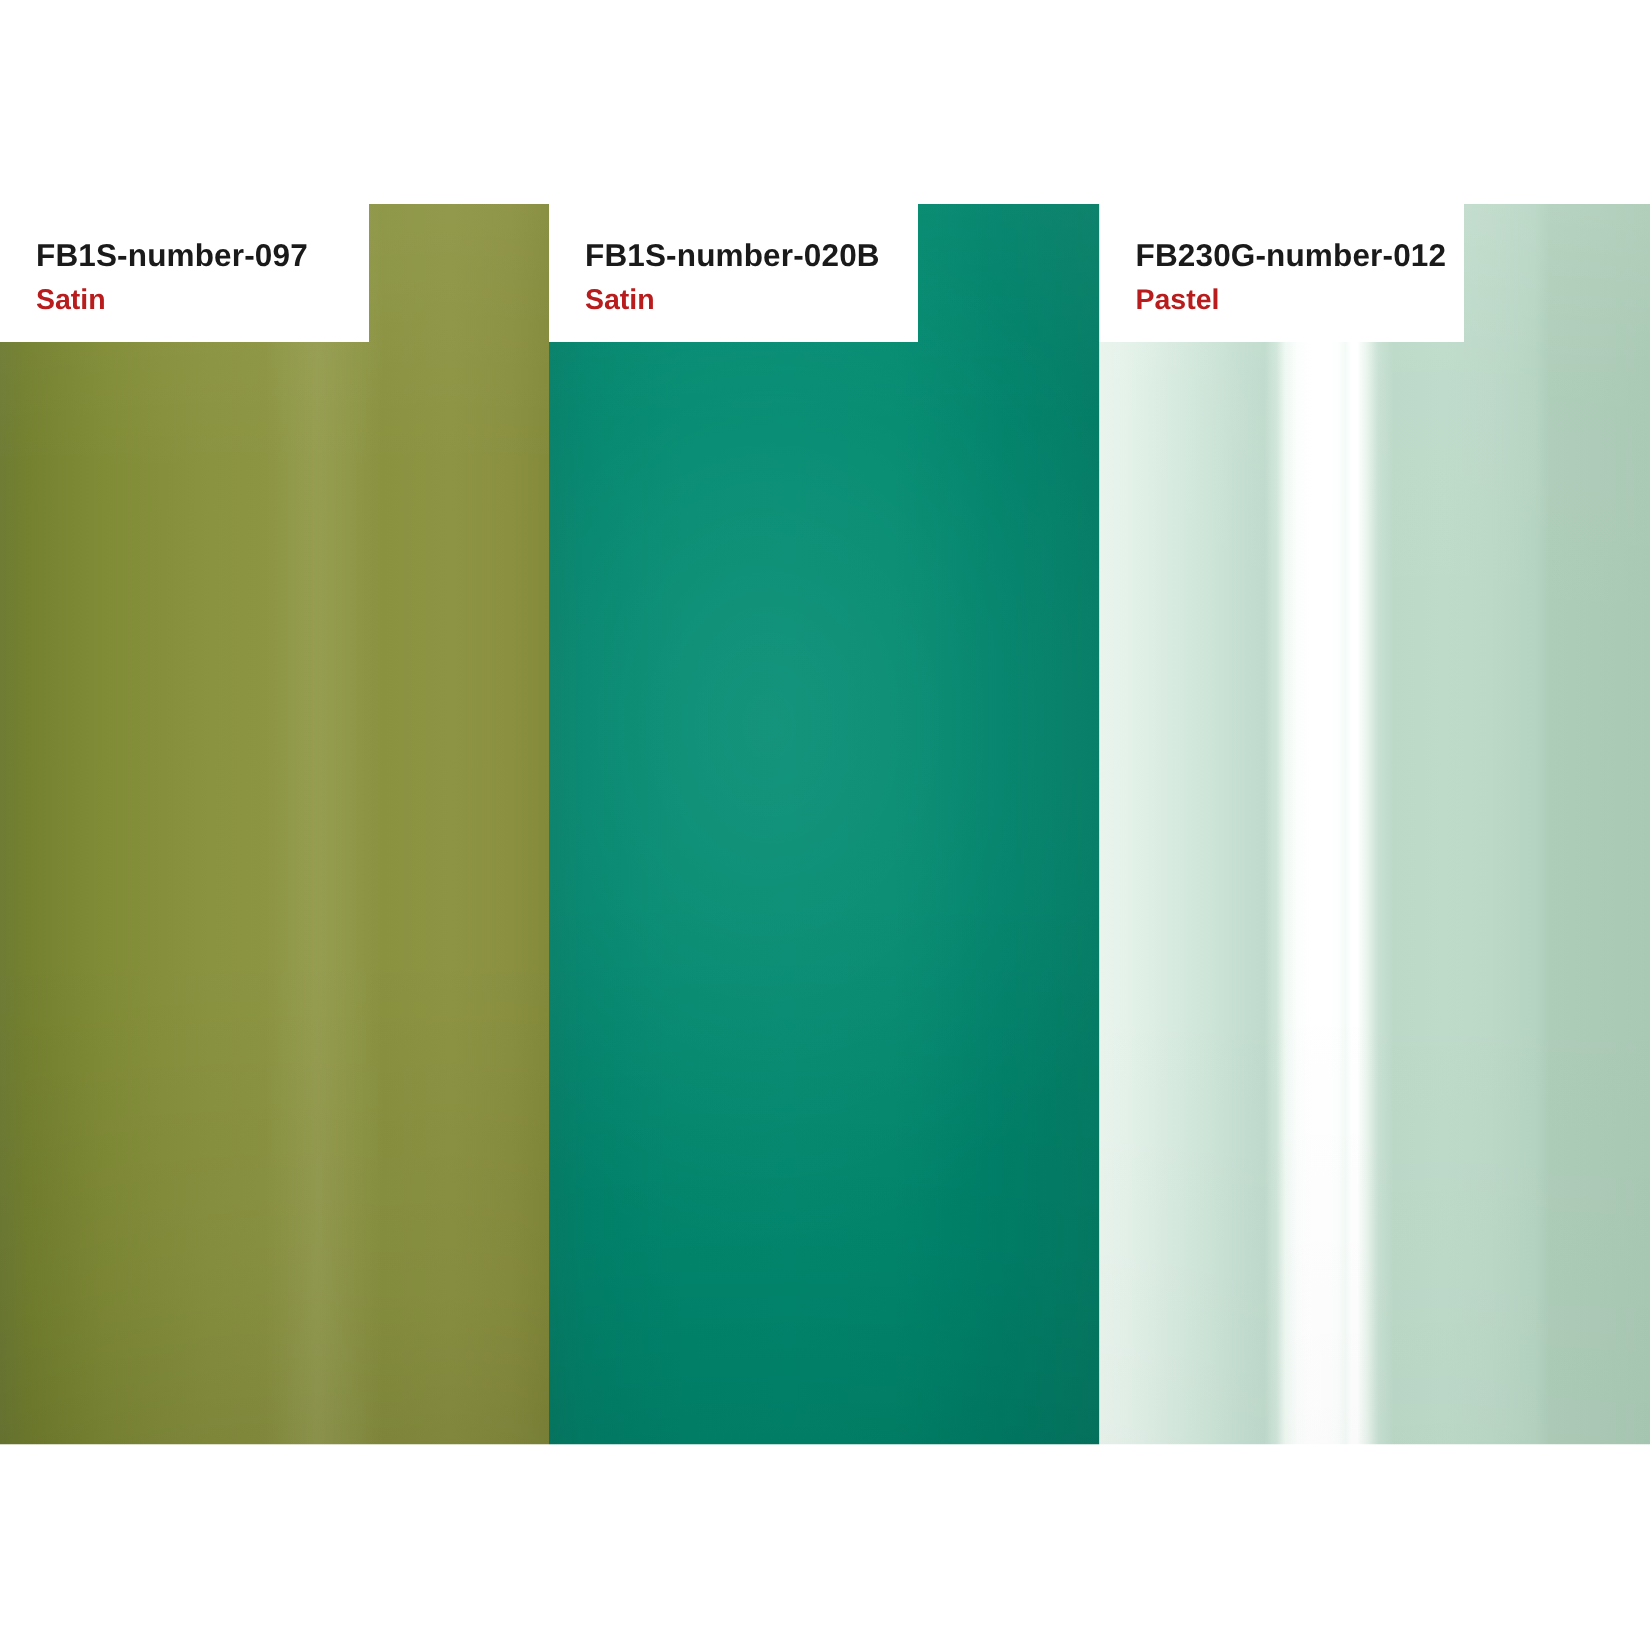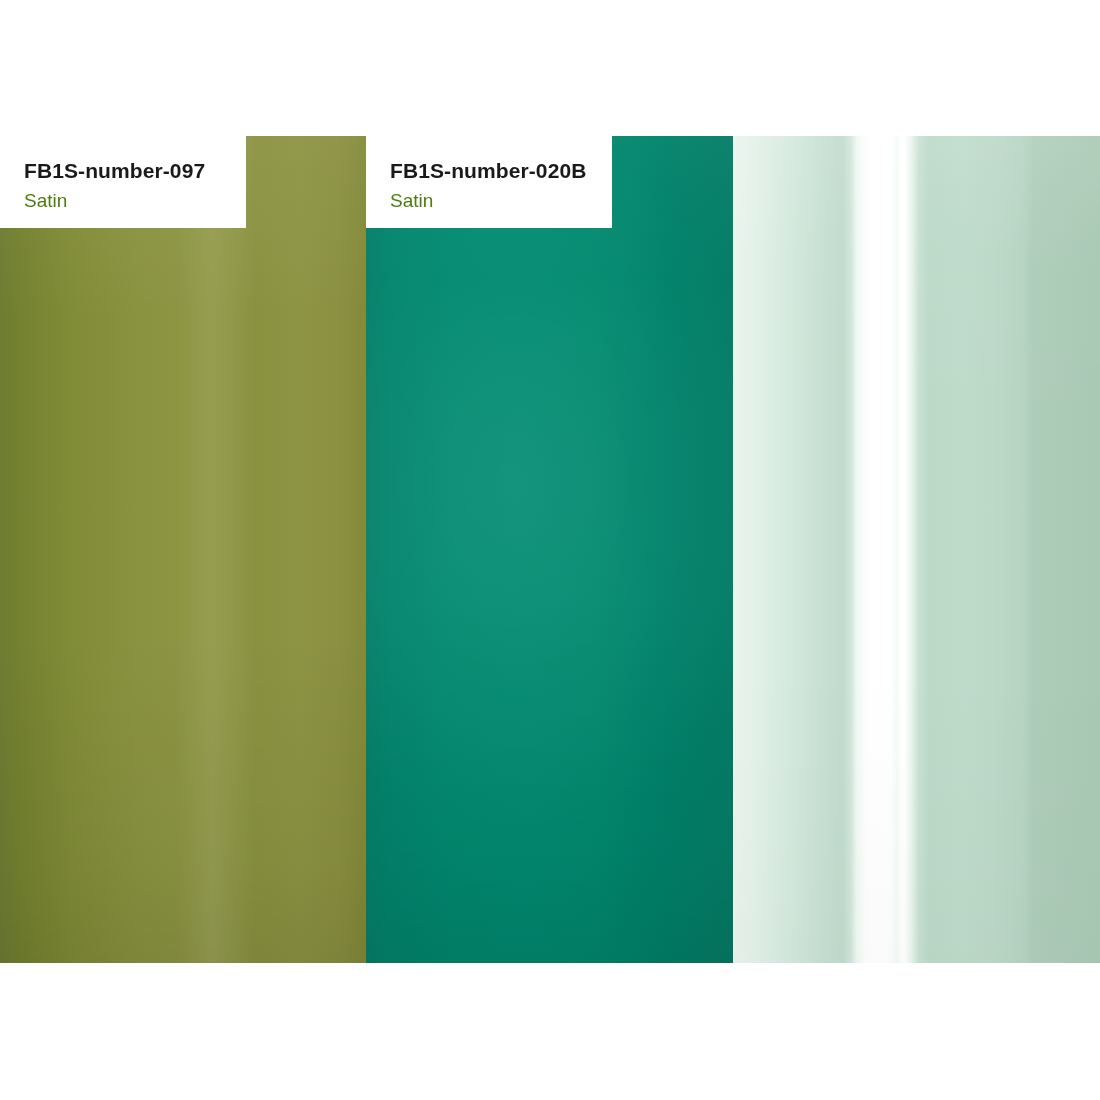--- a/index.html
+++ b/index.html
@@ -231,6 +231,10 @@
       <div class="panel-fill"></div>
       <div class="sheen-v"></div>
       <div class="sheen-streak"></div>
+      <div class="swatch-label">
+        <div class="swatch-code">FB230G-number-012</div>
+        <div class="swatch-finish">Pastel</div>
+      </div>
     </div>
 
   </div>

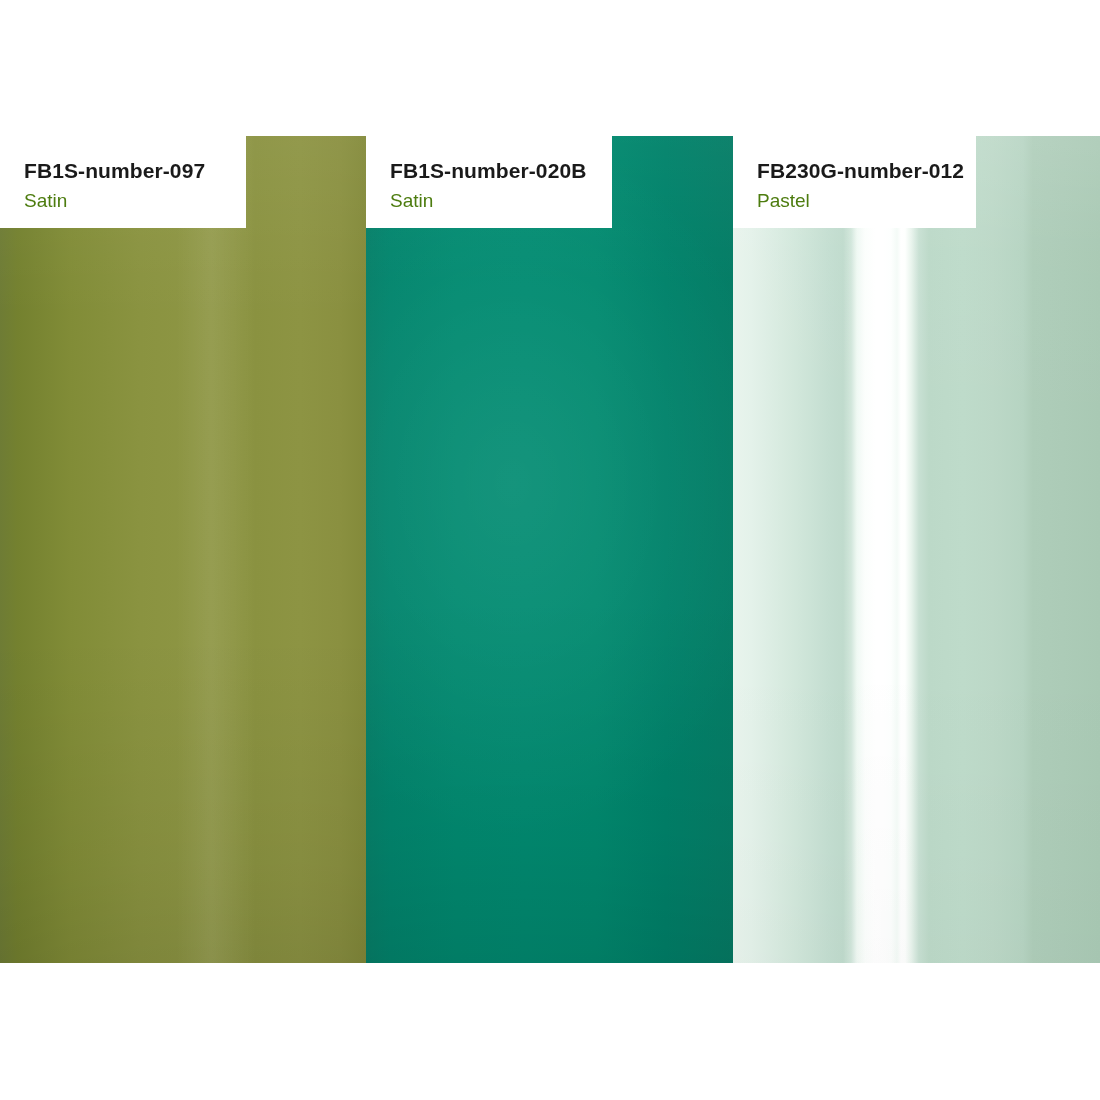--- a/index.html
+++ b/index.html
@@ -193,8 +193,8 @@
   .swatch-finish {
     font-family: "Liberation Sans", sans-serif;
     font-size: 19px;
-    font-weight: normal;
-    color: #4d7c0f;
+    font-weight: bold;
+    color: #b91c1c;
     line-height: 25px;
     margin-top: 4px;
     white-space: nowrap;

